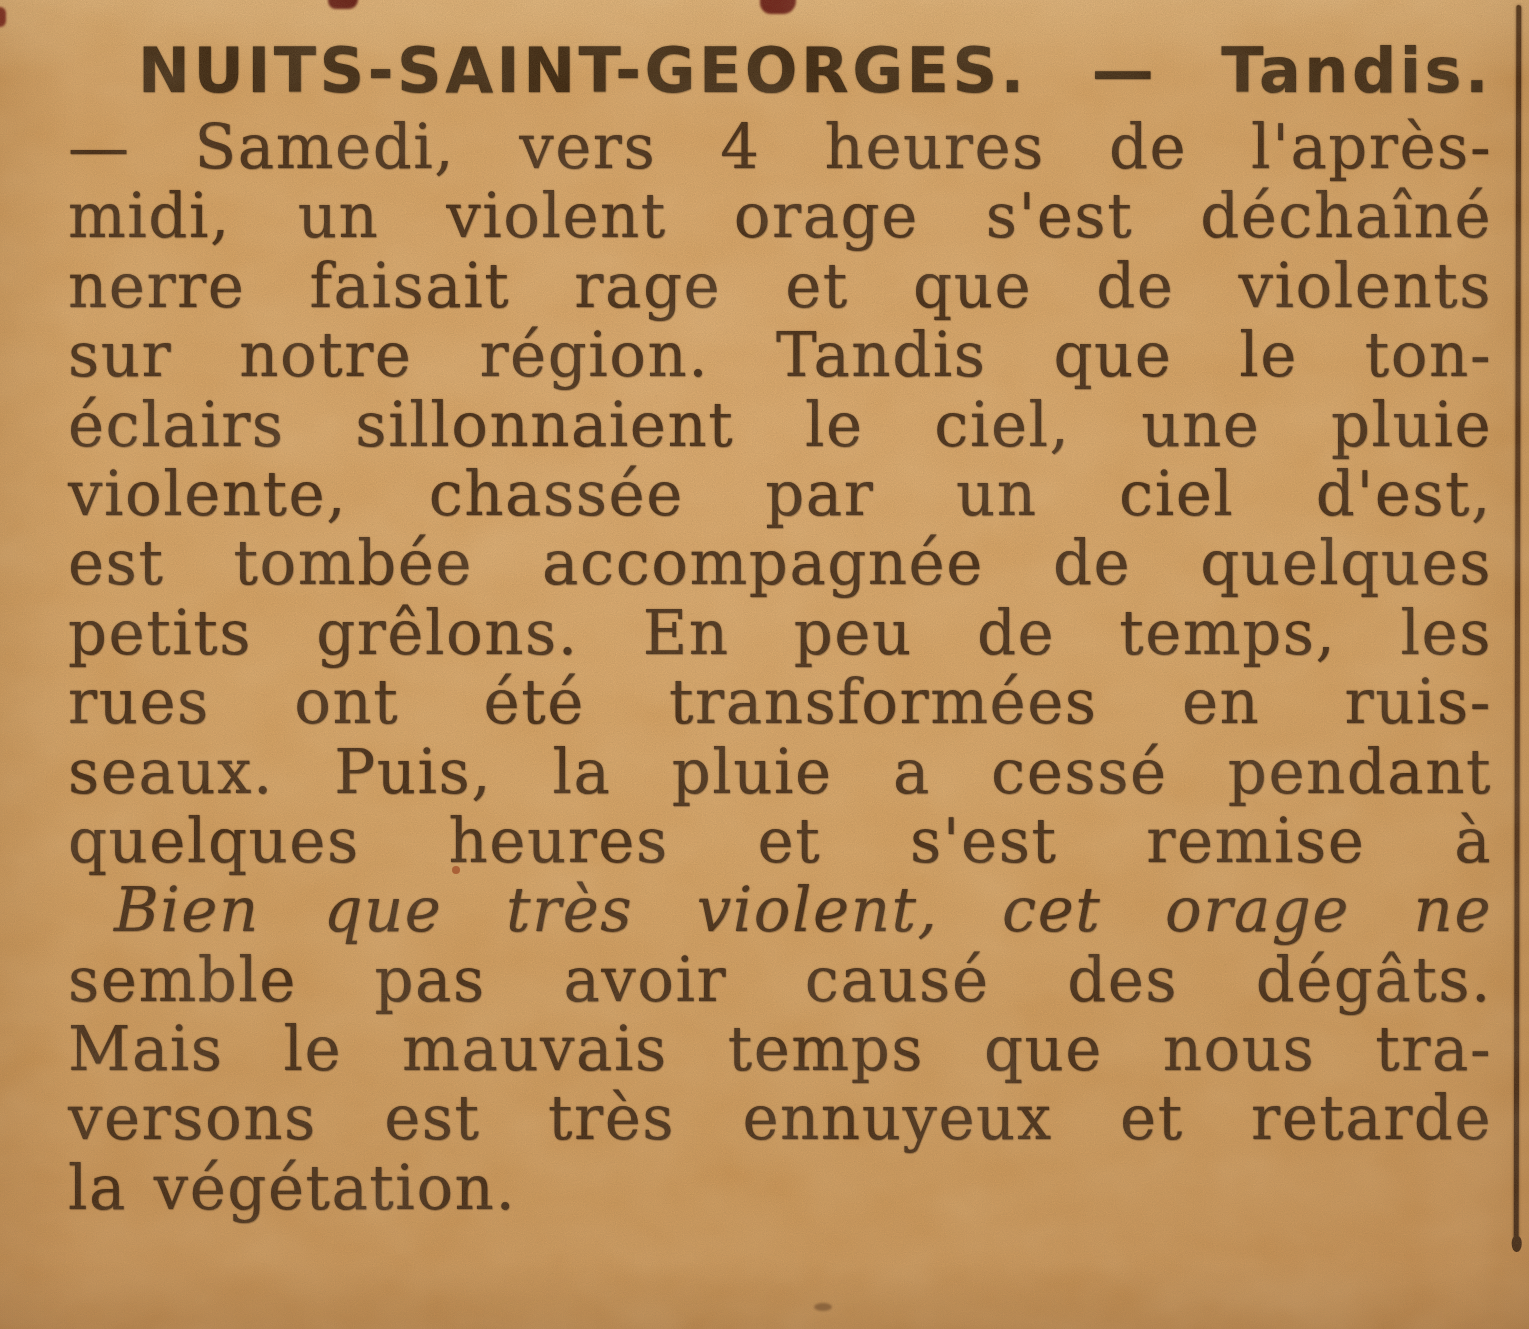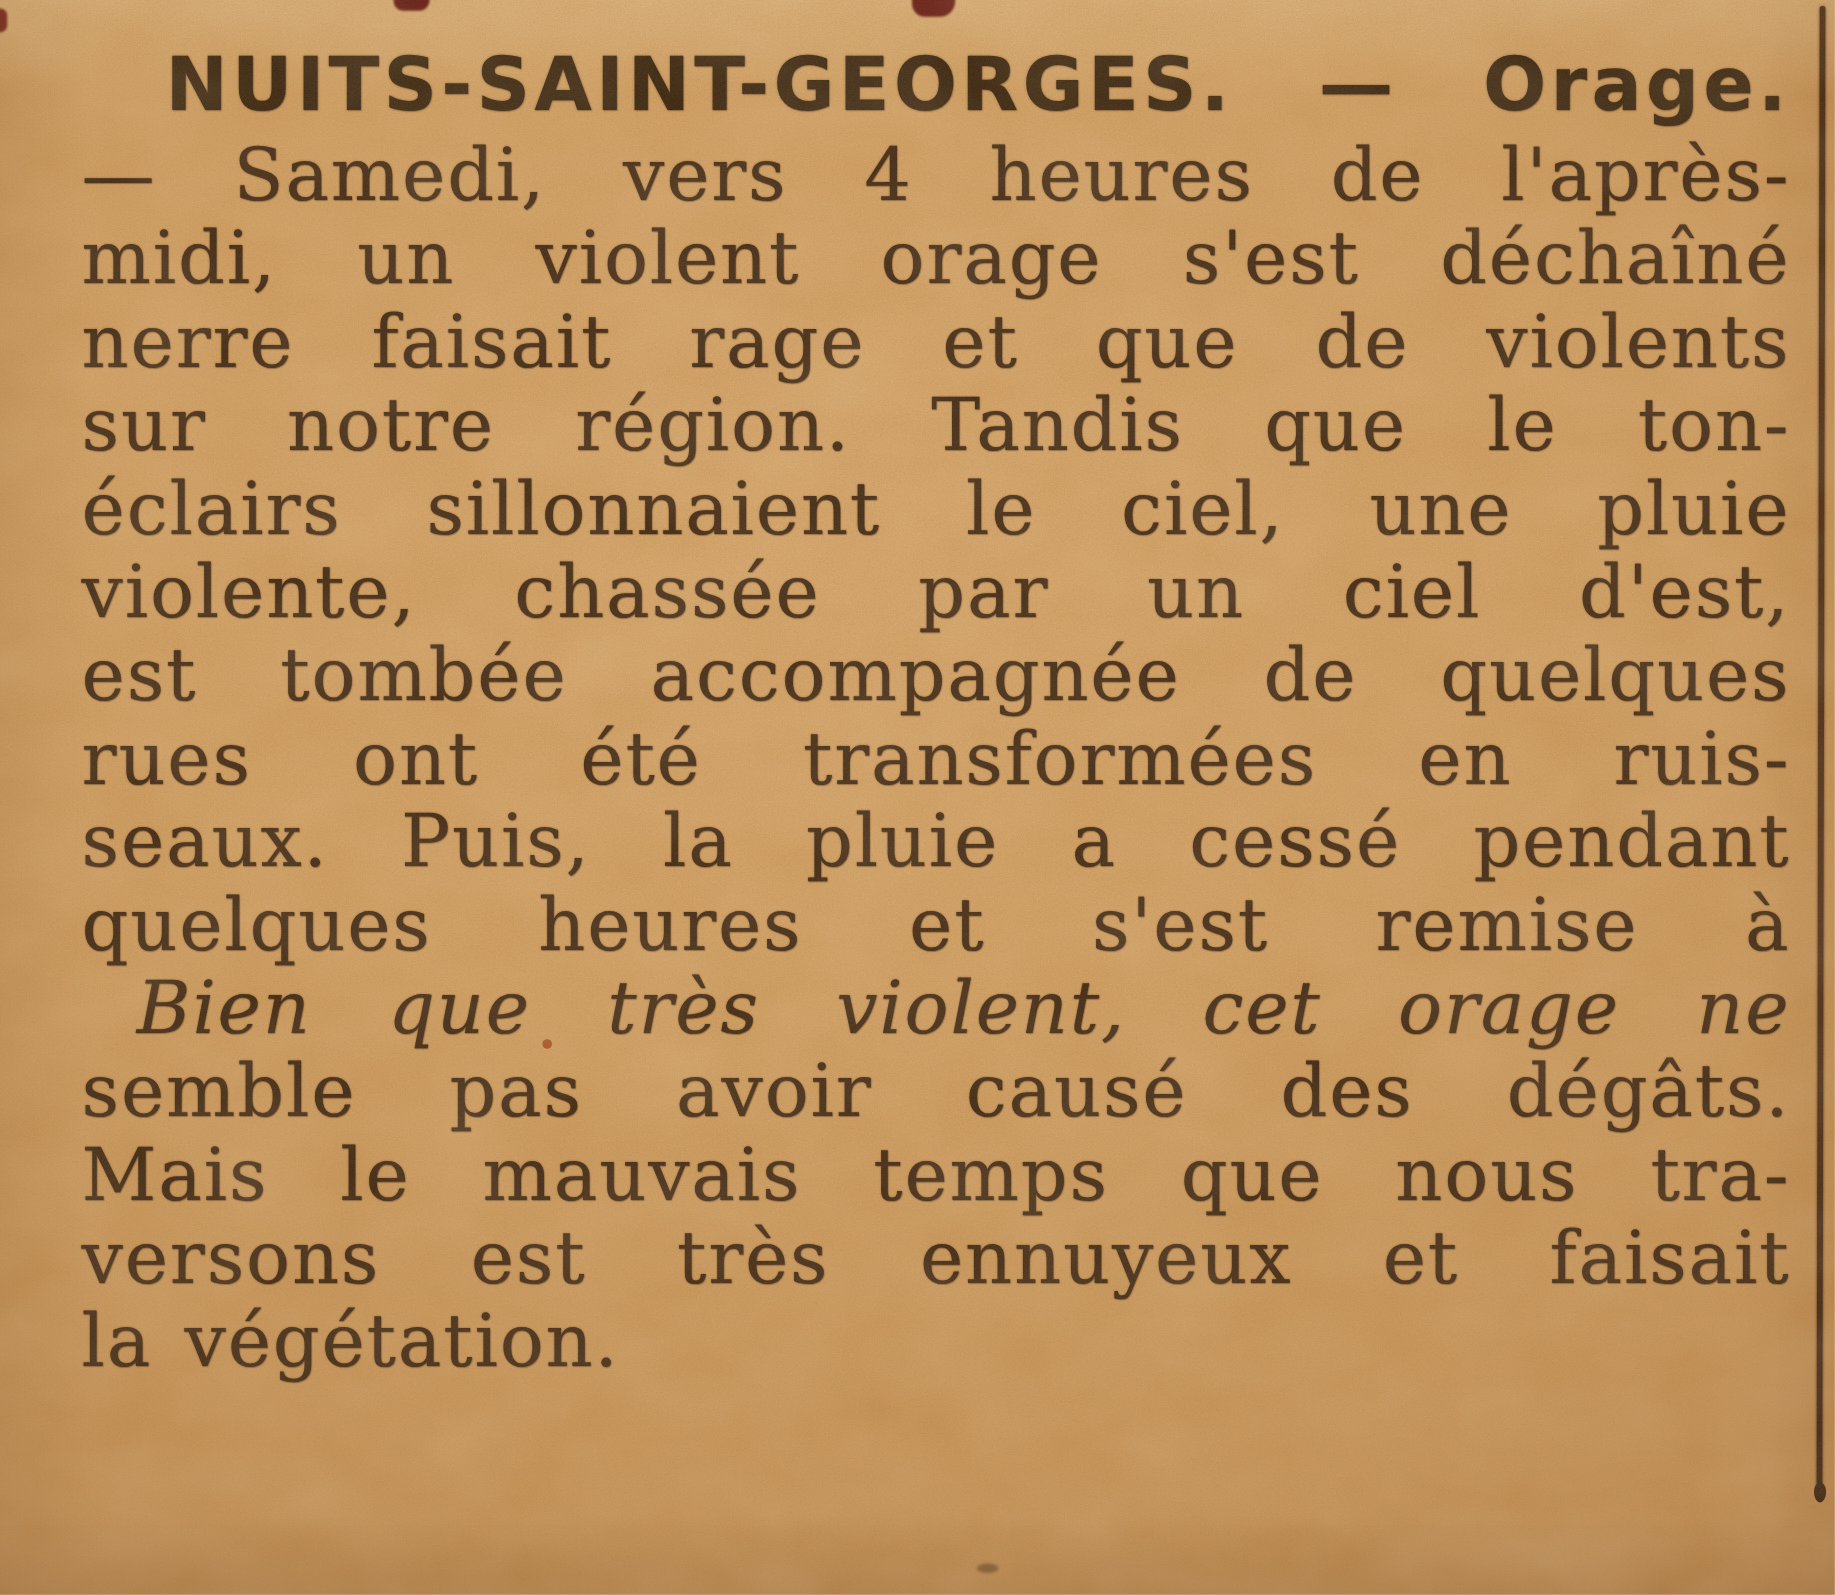--- a/index.html
+++ b/index.html
@@ -80,7 +80,7 @@
   <div class="headline">
     <span>NUITS-SAINT-GEORGES.</span>
     <span>—</span>
-    <span>Orage.</span>
+    <span>Tandis.</span>
   </div>
   <div class="line">— Samedi, vers 4 heures de l'après-</div>
   <div class="line">midi, un violent orage s'est déchaîné</div>

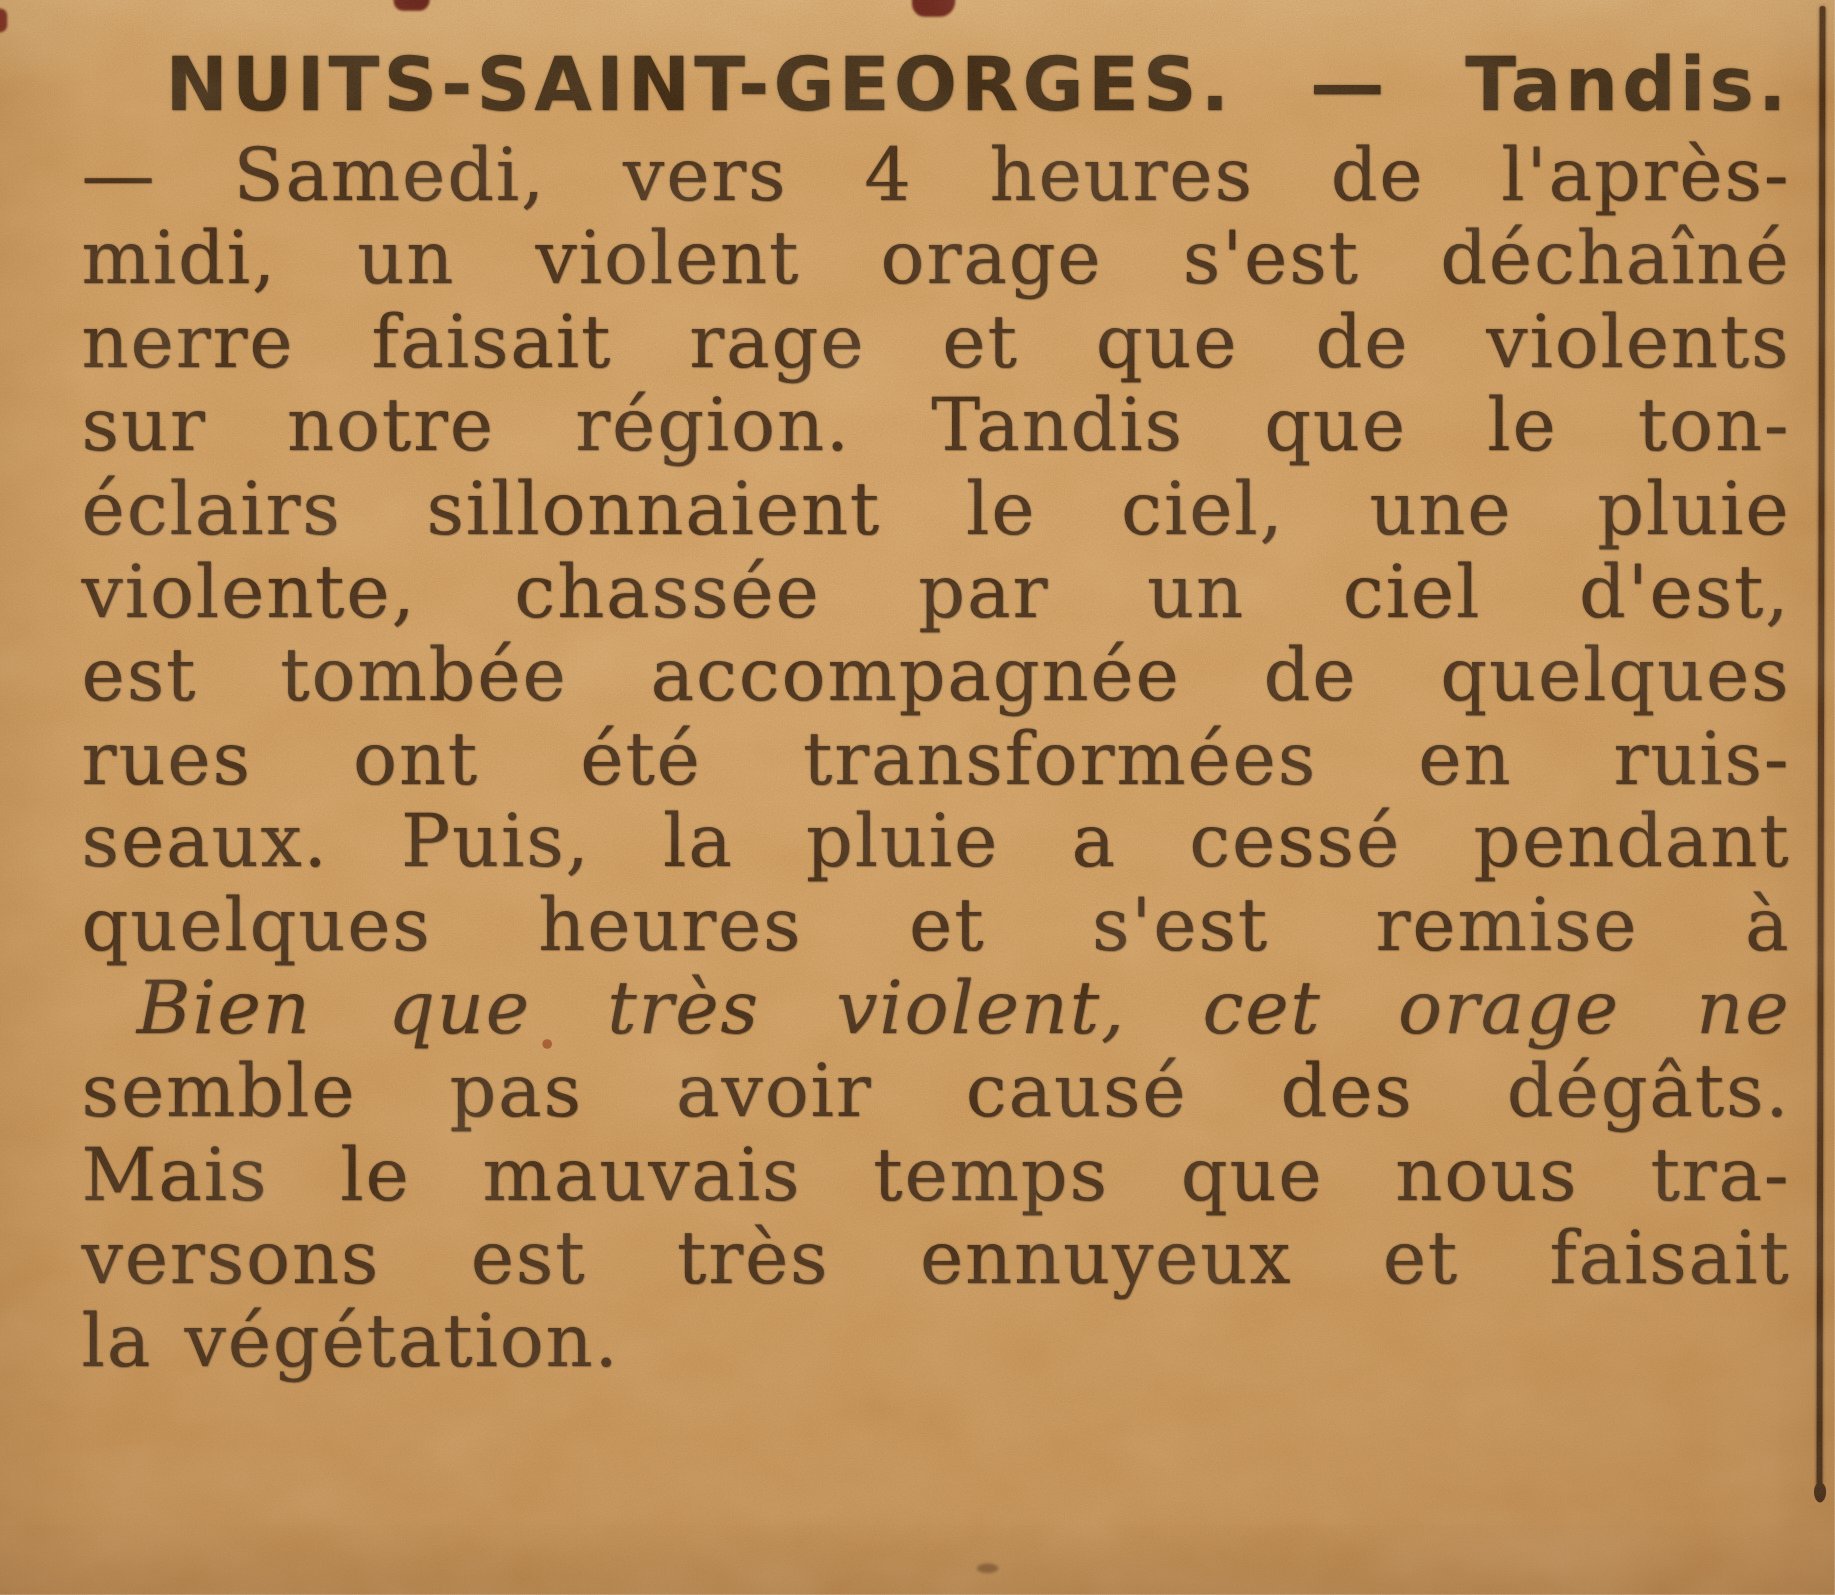--- a/index.html
+++ b/index.html
@@ -89,6 +89,7 @@
   <div class="line">éclairs sillonnaient le ciel, une pluie</div>
   <div class="line">violente, chassée par un ciel d'est,</div>
   <div class="line">est tombée accompagnée de quelques</div>
+  <div class="line">petits grêlons. En peu de temps, les</div>
   <div class="line">rues ont été transformées en ruis-</div>
   <div class="line">seaux. Puis, la pluie a cessé pendant</div>
   <div class="line">quelques heures et s'est remise à</div>

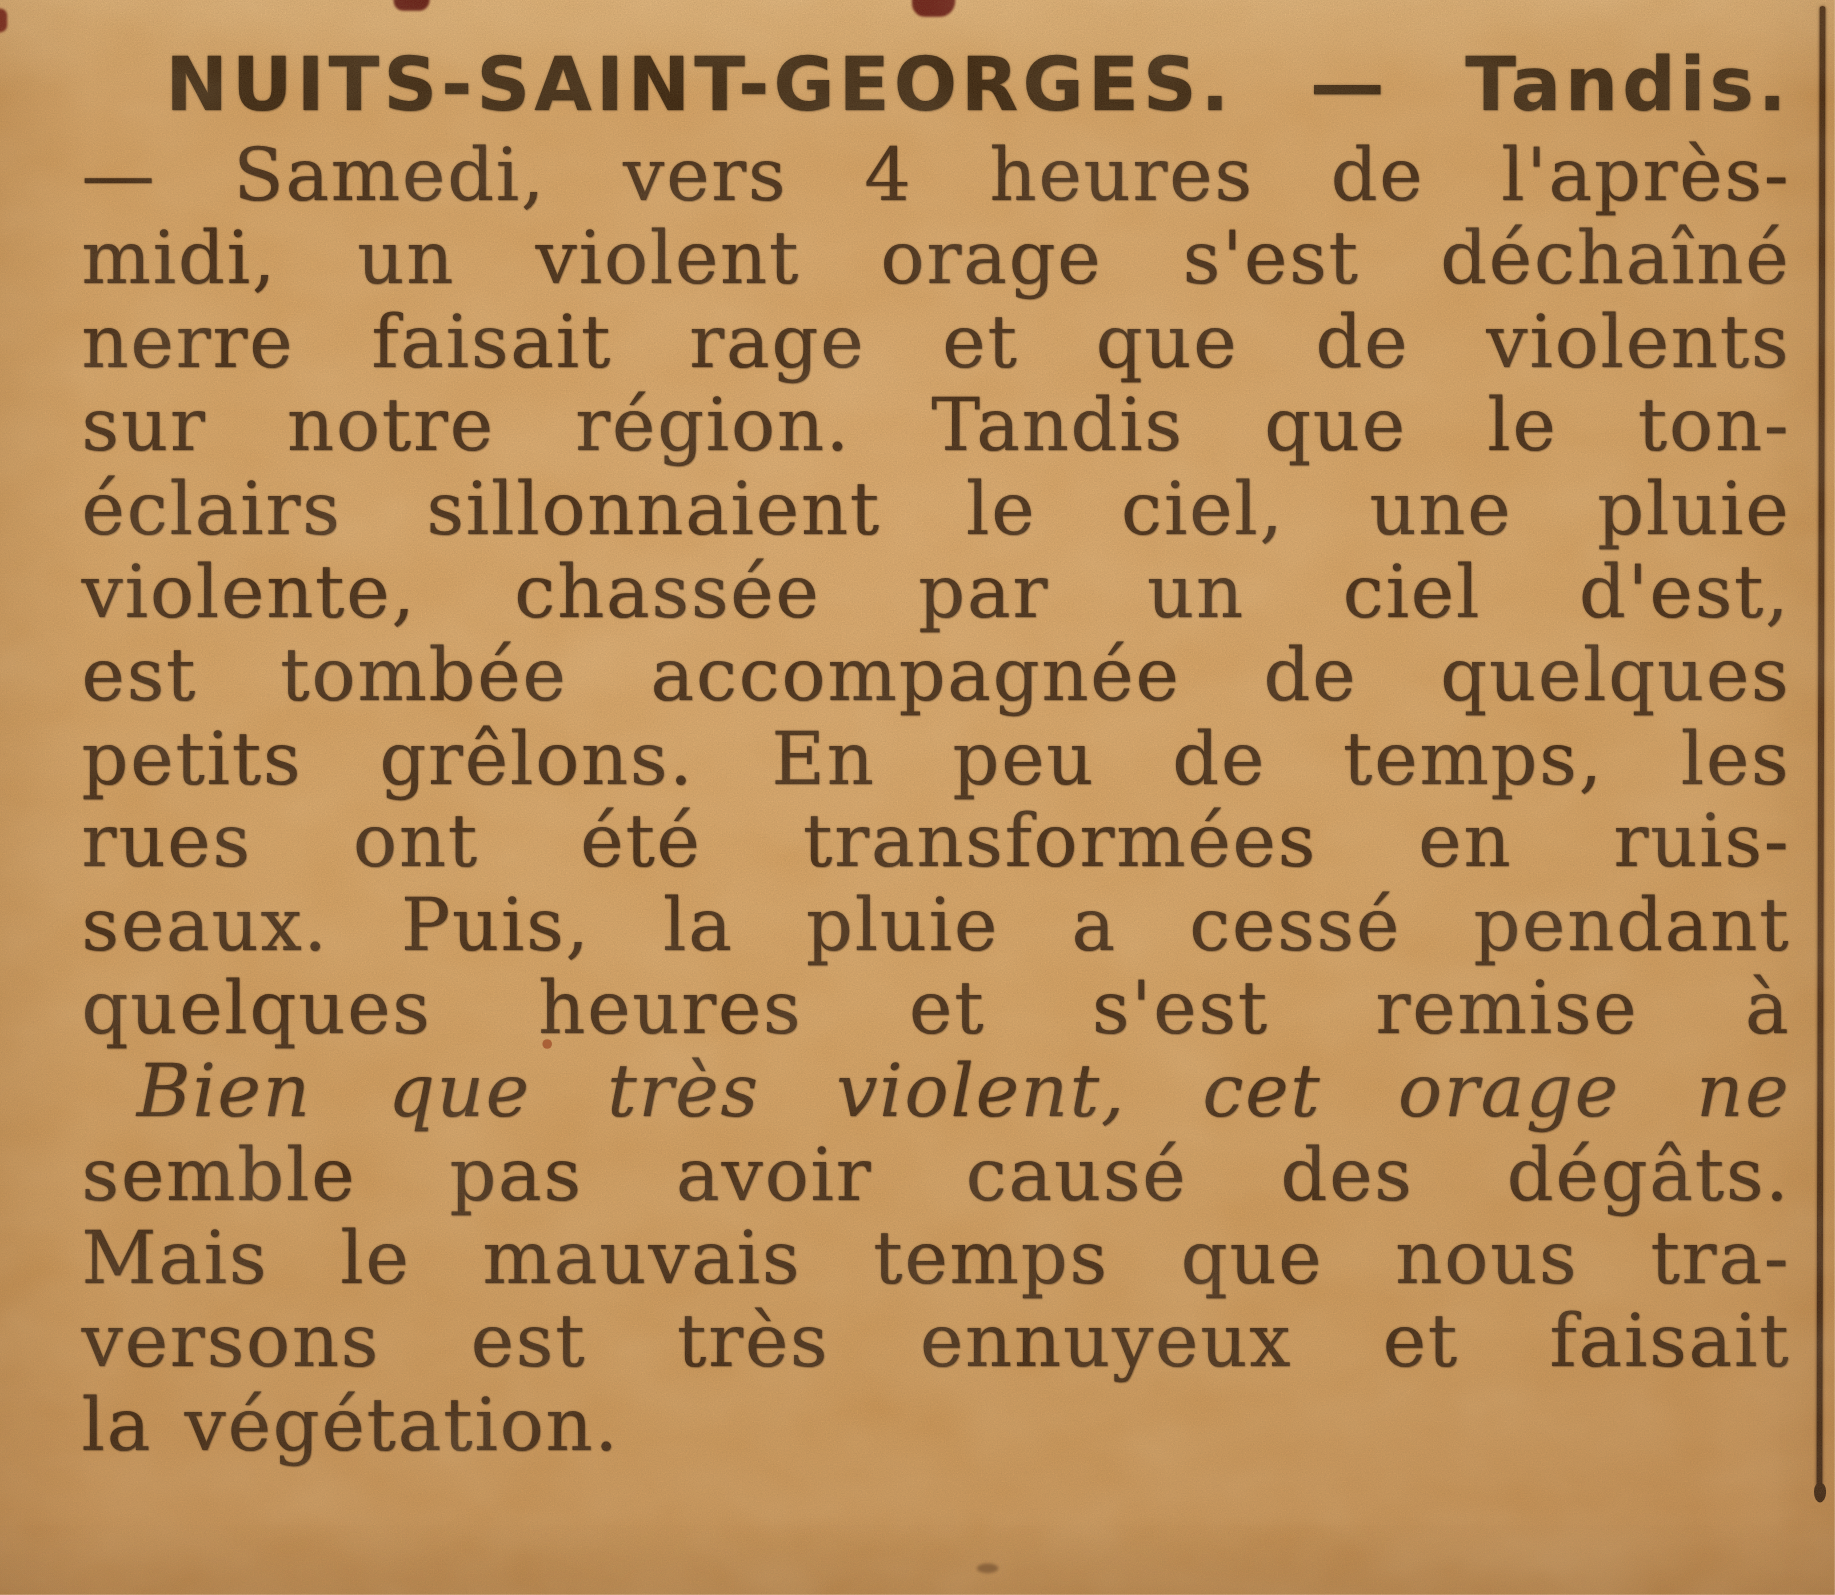--- a/index.html
+++ b/index.html
@@ -96,7 +96,7 @@
   <div class="line indent">Bien que très violent, cet orage ne</div>
   <div class="line">semble pas avoir causé des dégâts.</div>
   <div class="line">Mais le mauvais temps que nous tra-</div>
-  <div class="line">versons est très ennuyeux et faisait</div>
+  <div class="line">versons est très ennuyeux et retarde</div>
   <div class="line para-end">la végétation.</div>
 </div>
 

